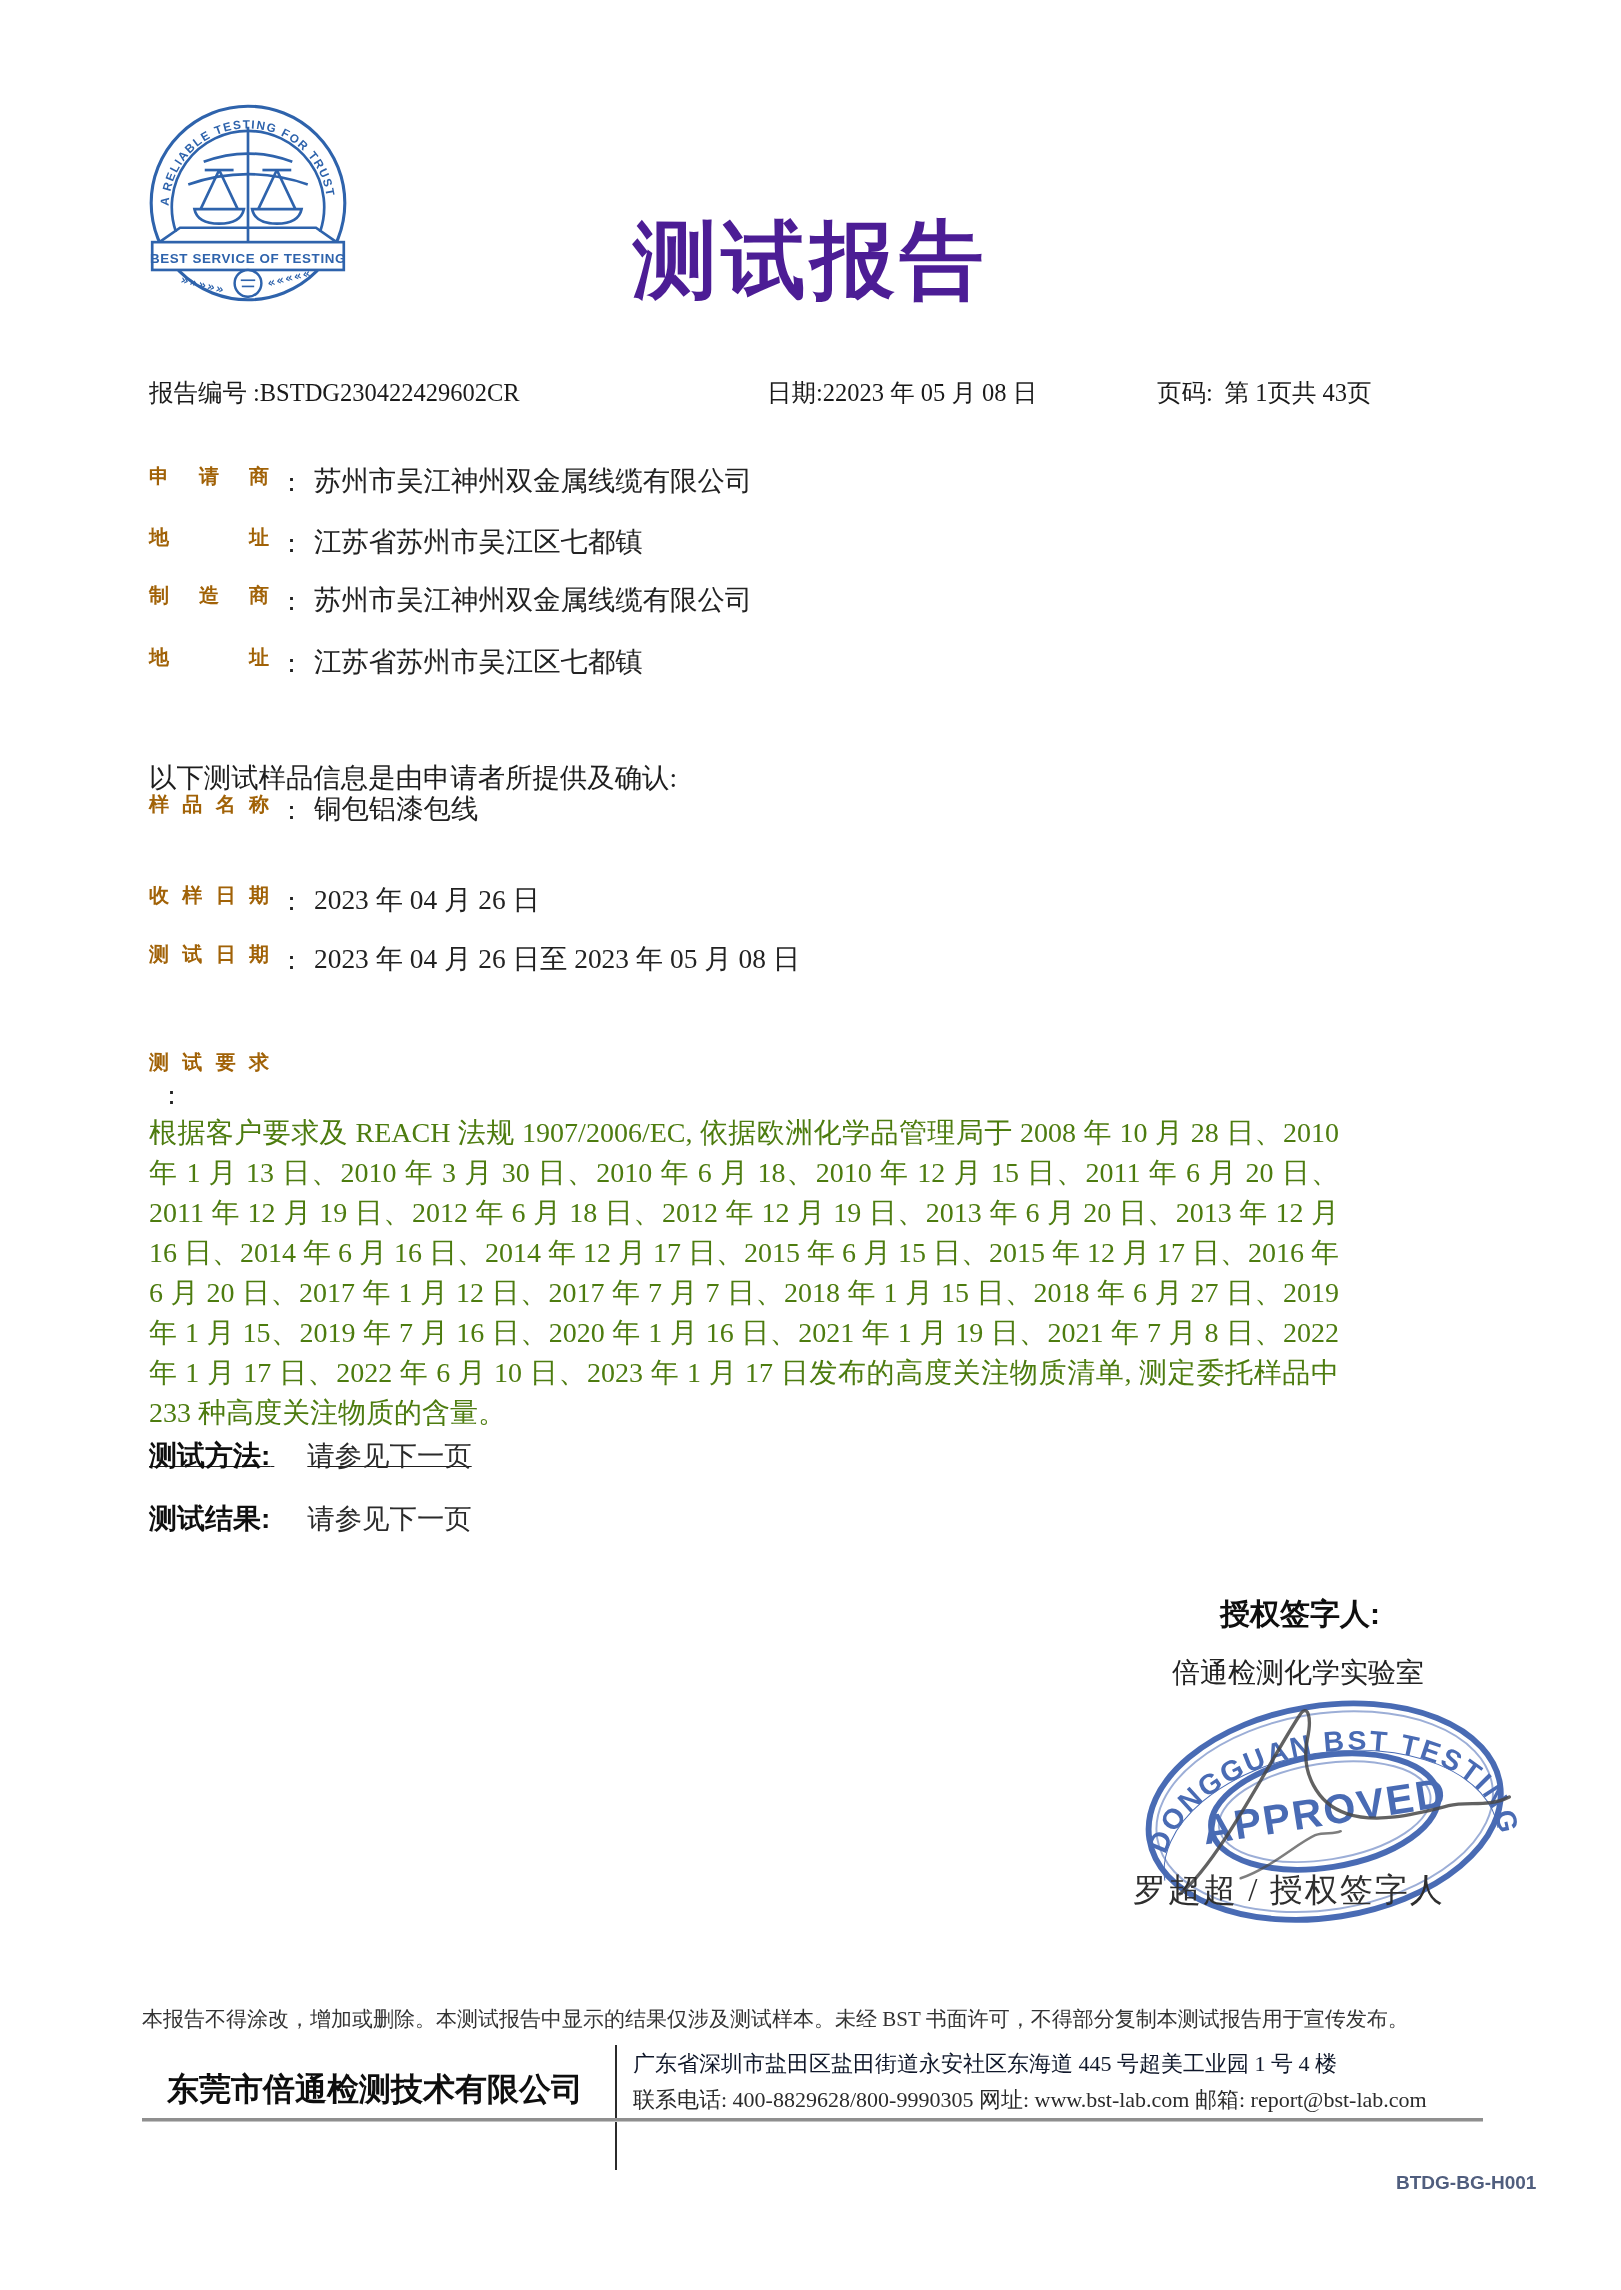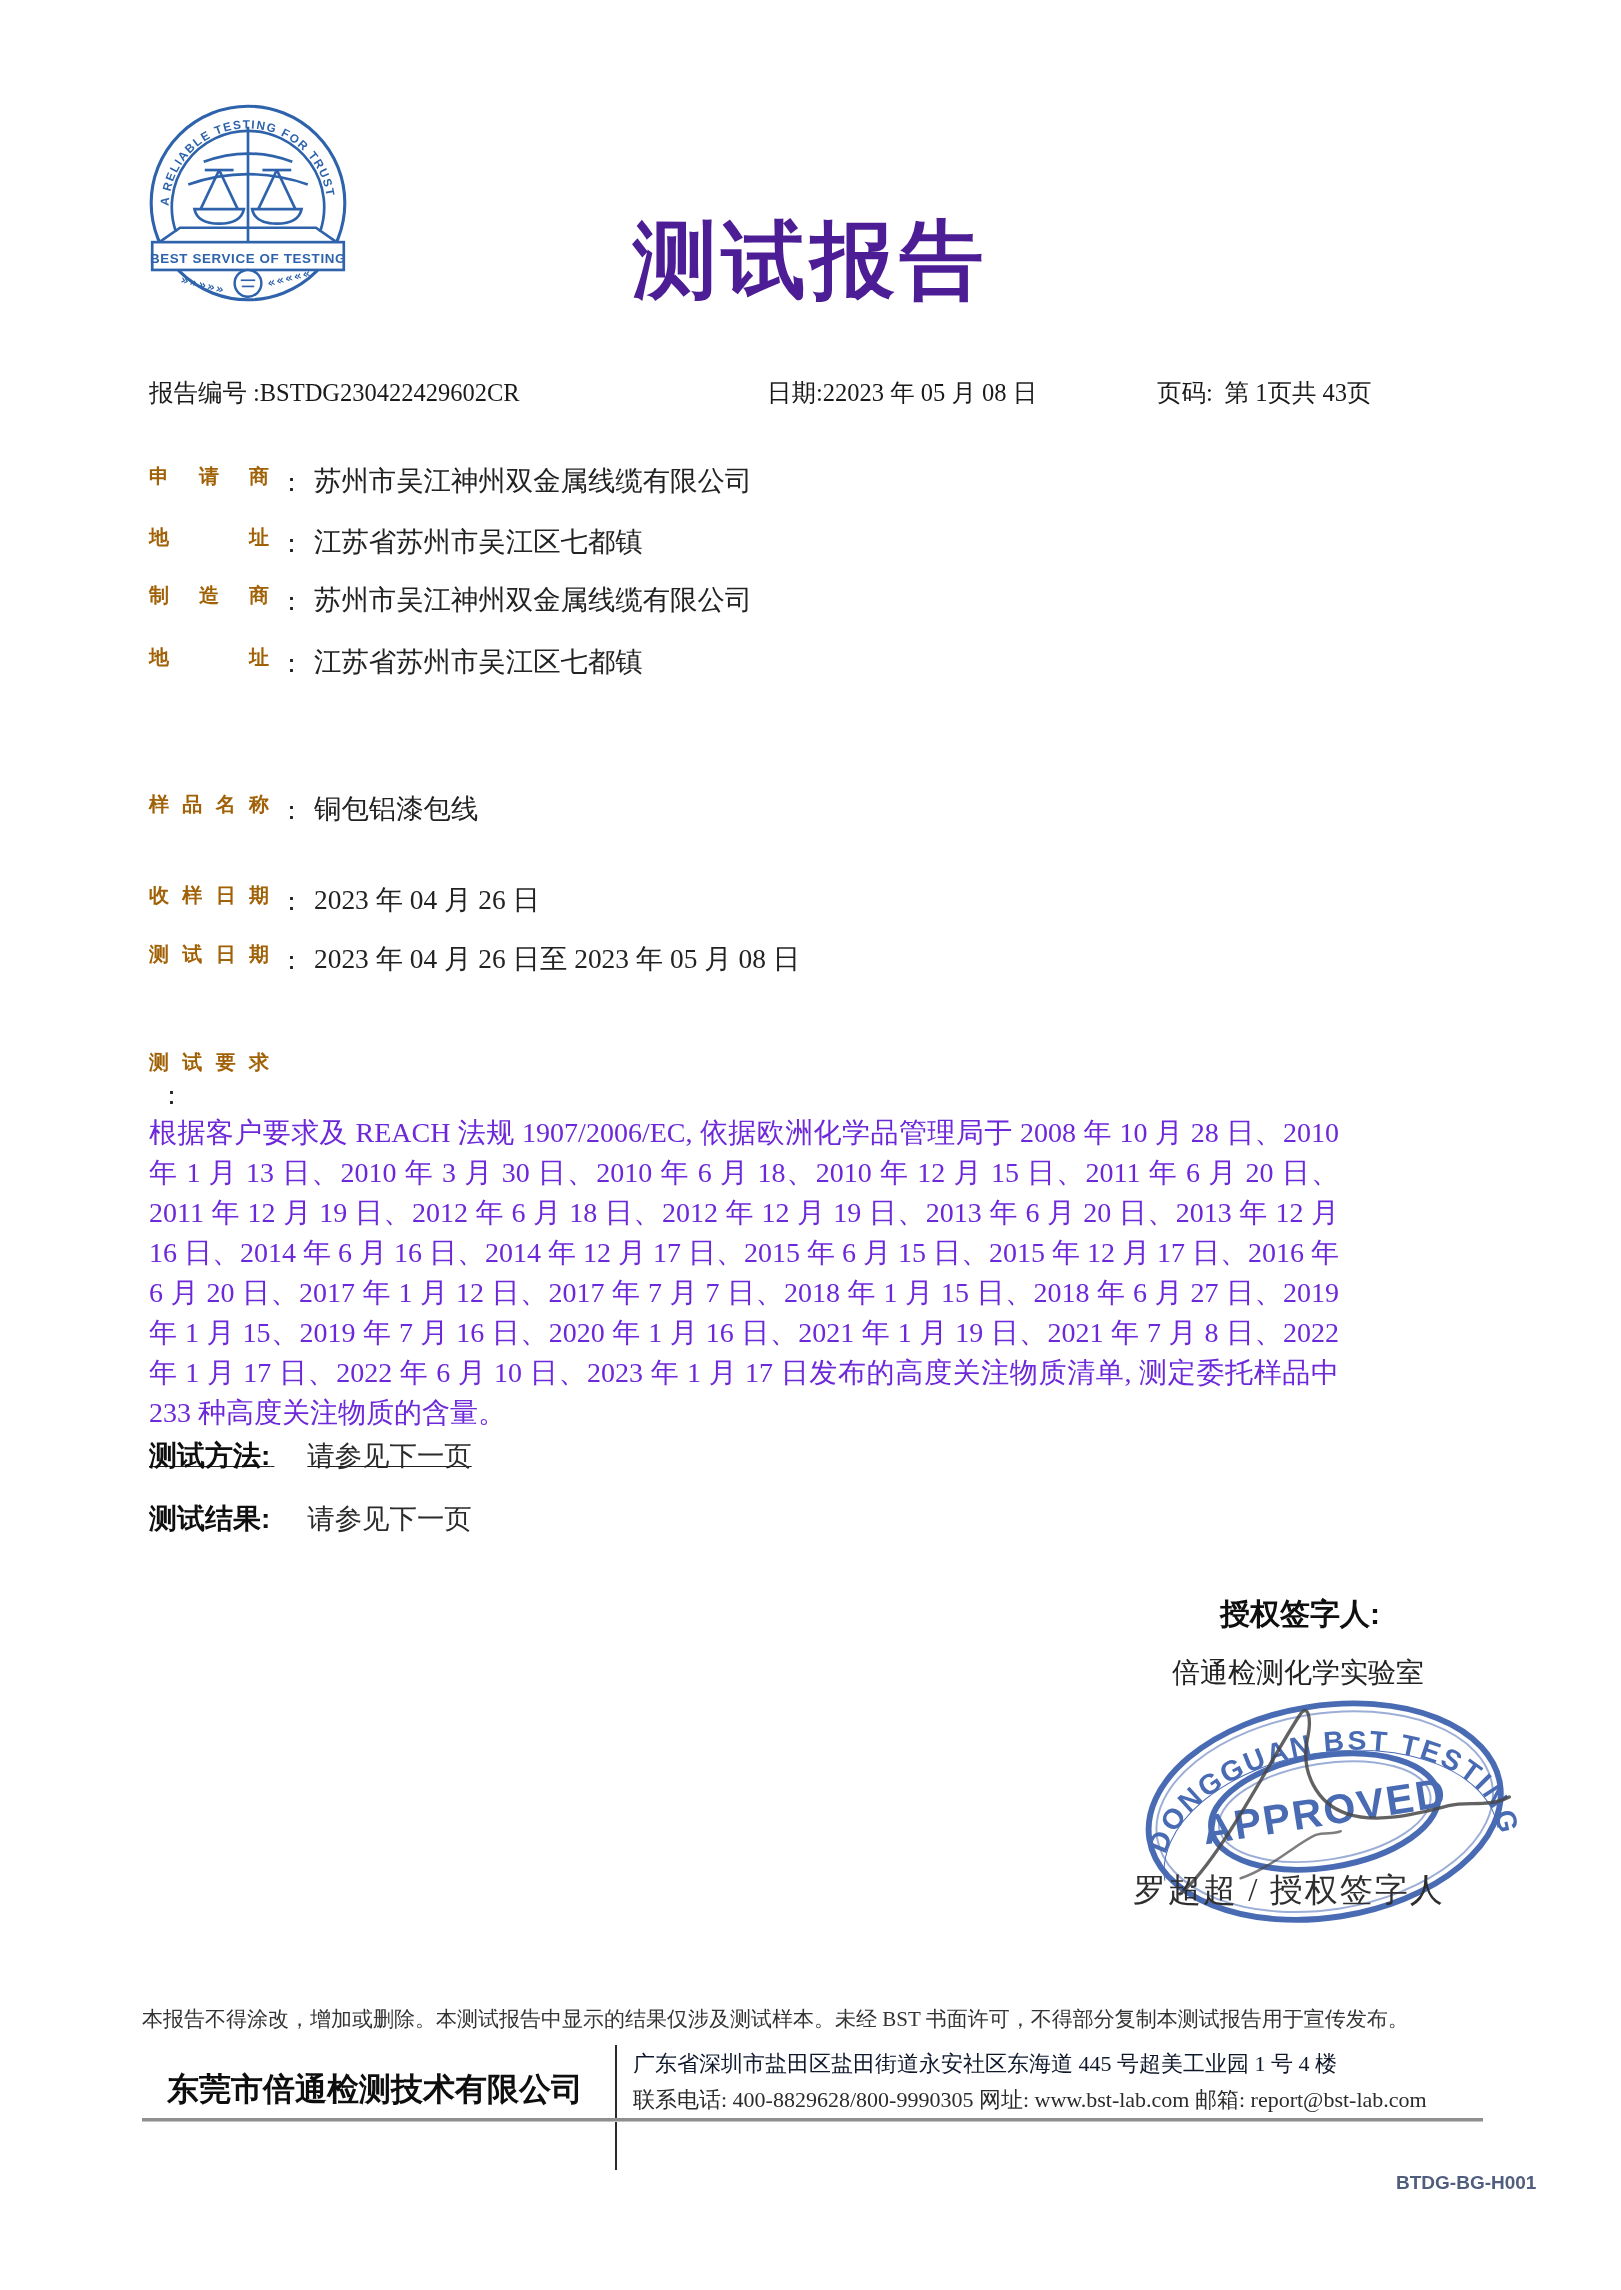--- a/index.html
+++ b/index.html
@@ -149,6 +149,7 @@
     <span class="fvalue">江苏省苏州市吴江区七都镇</span>
   </div>
 
+  <div class="abs intro">以下测试样品信息是由申请者所提供及确认:</div>
 
   <div class="abs frow s1">
     <span class="flabel">样品名称</span>

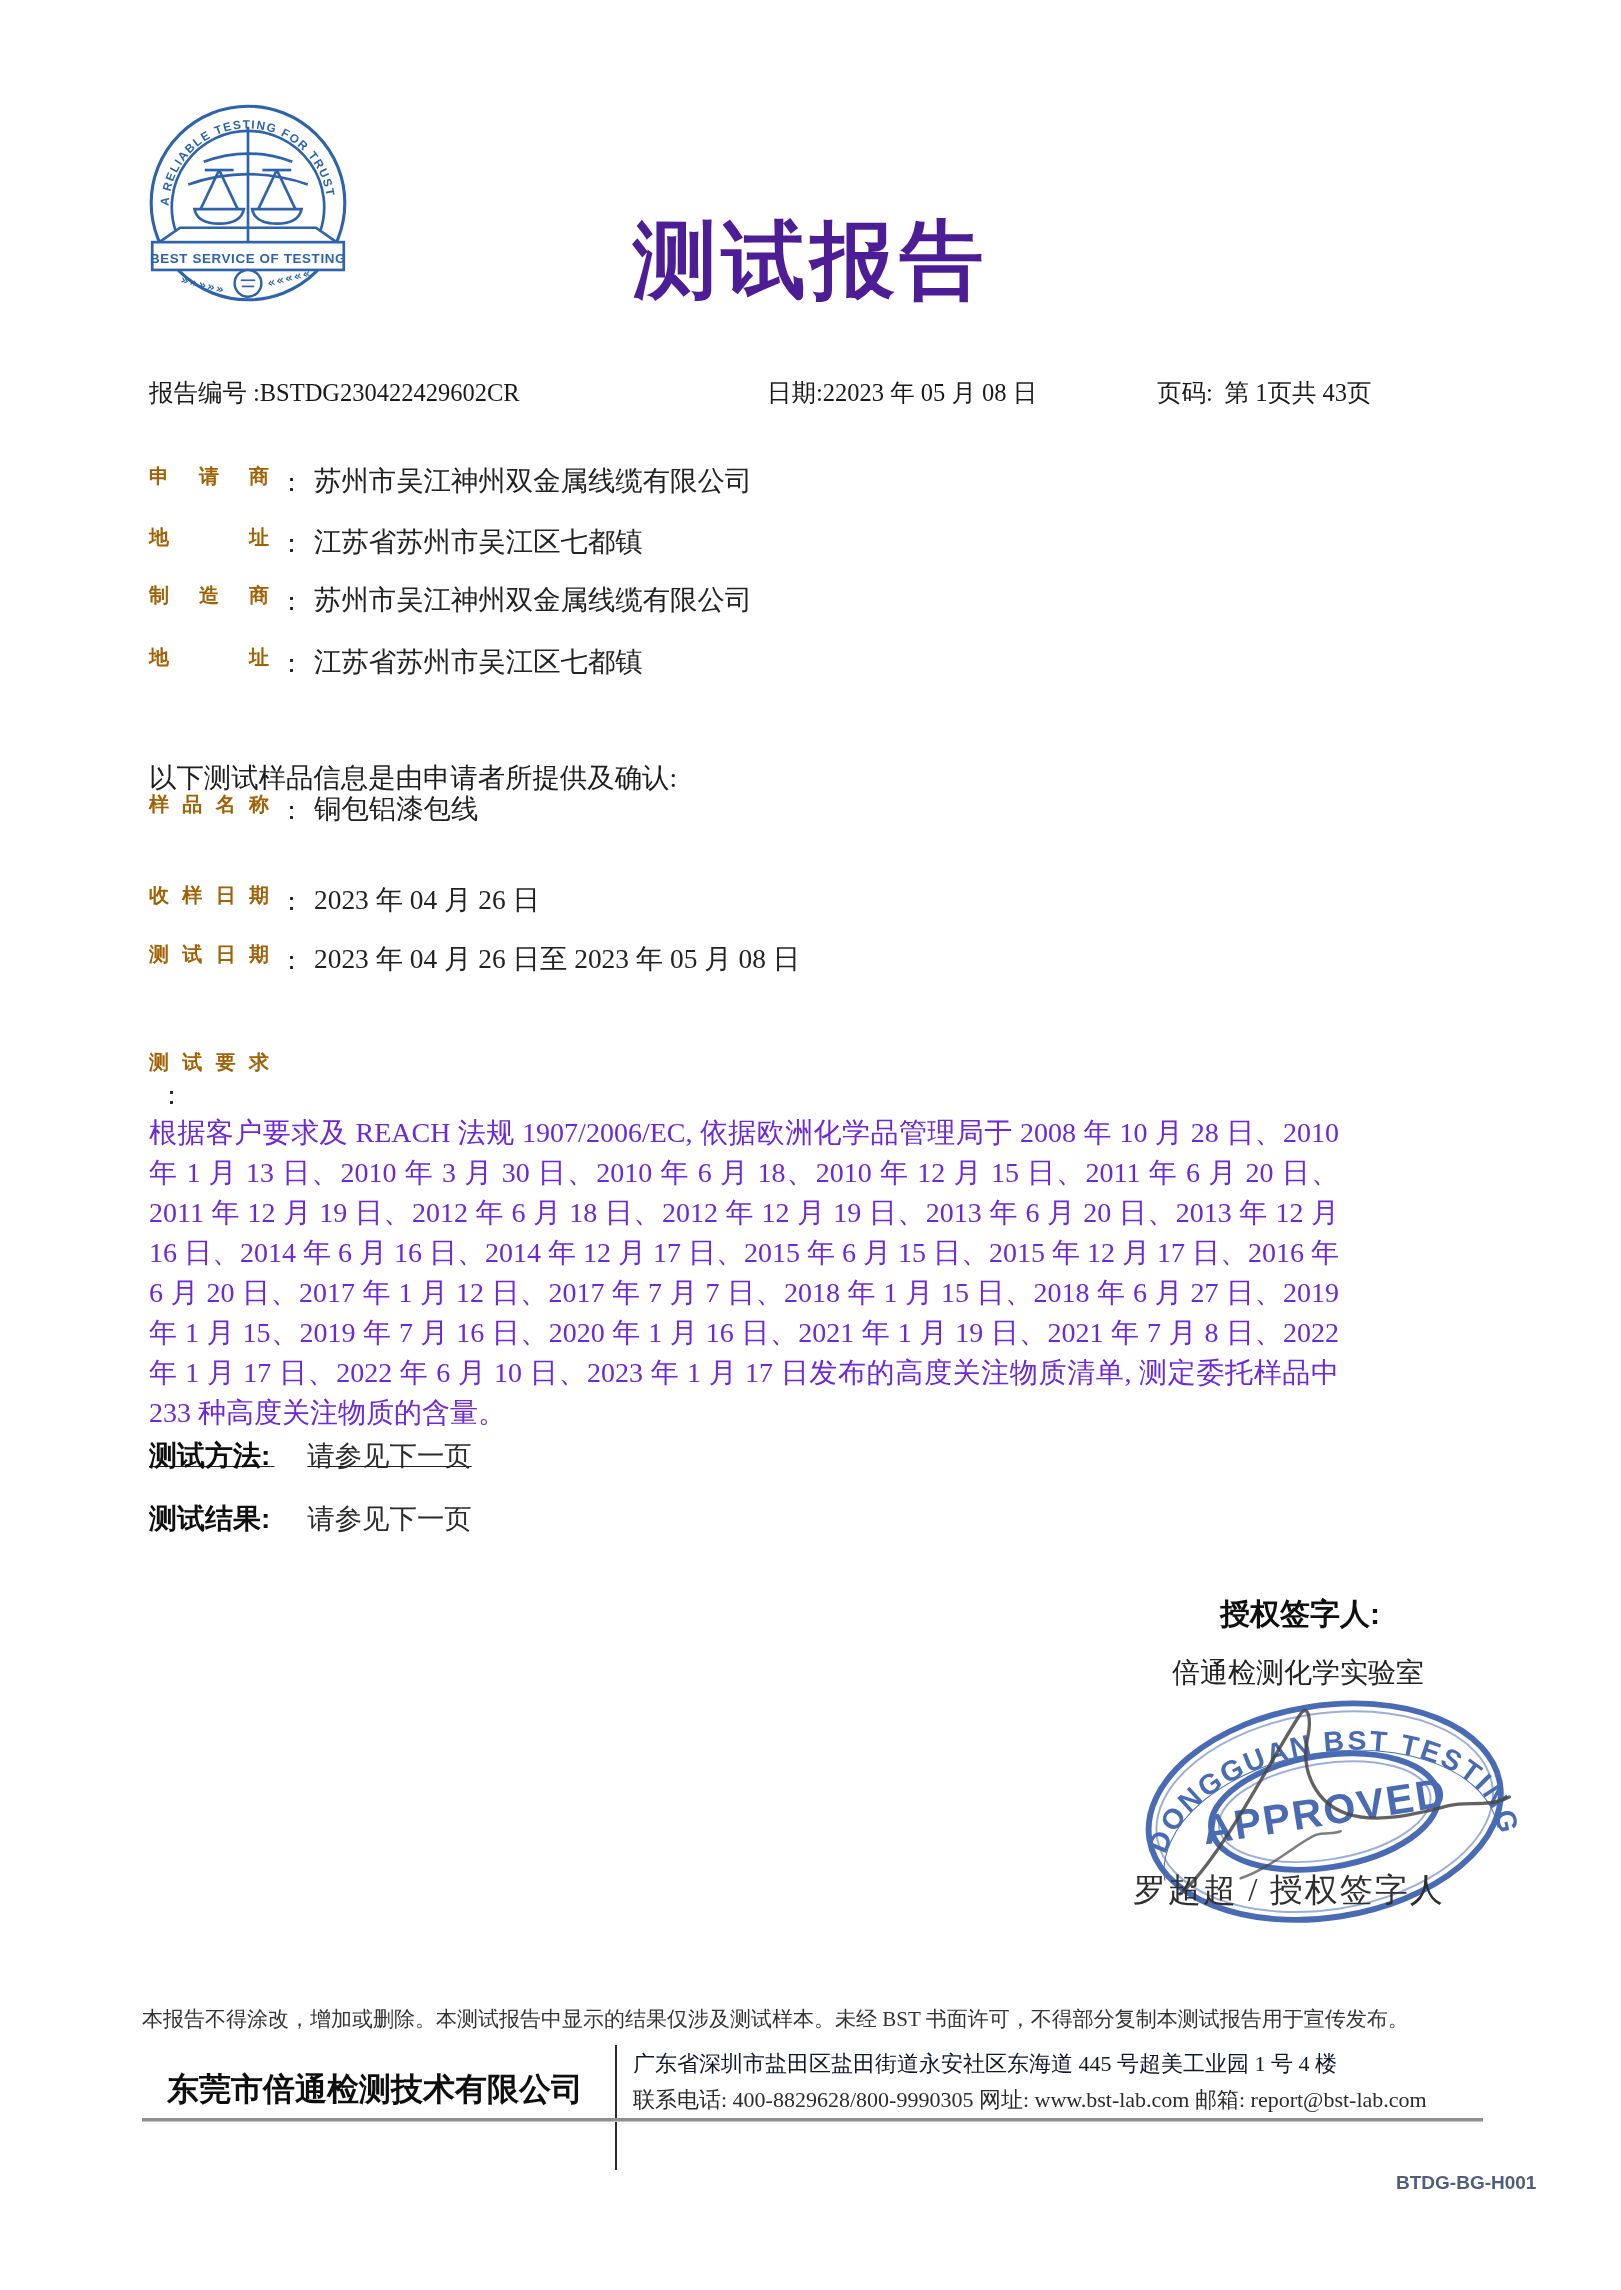--- a/index.html
+++ b/index.html
@@ -46,7 +46,7 @@
   .req{left:149px;top:1049px;display:flex;align-items:flex-start;flex-direction:column;}
   .req .fvalue{
     width:1190px;white-space:normal;
-    font-size:28px;line-height:40px;color:#6d28d9;
+    font-size:28px;line-height:40px;color:#4d7c0f;
     text-align:justify;
   }
   

